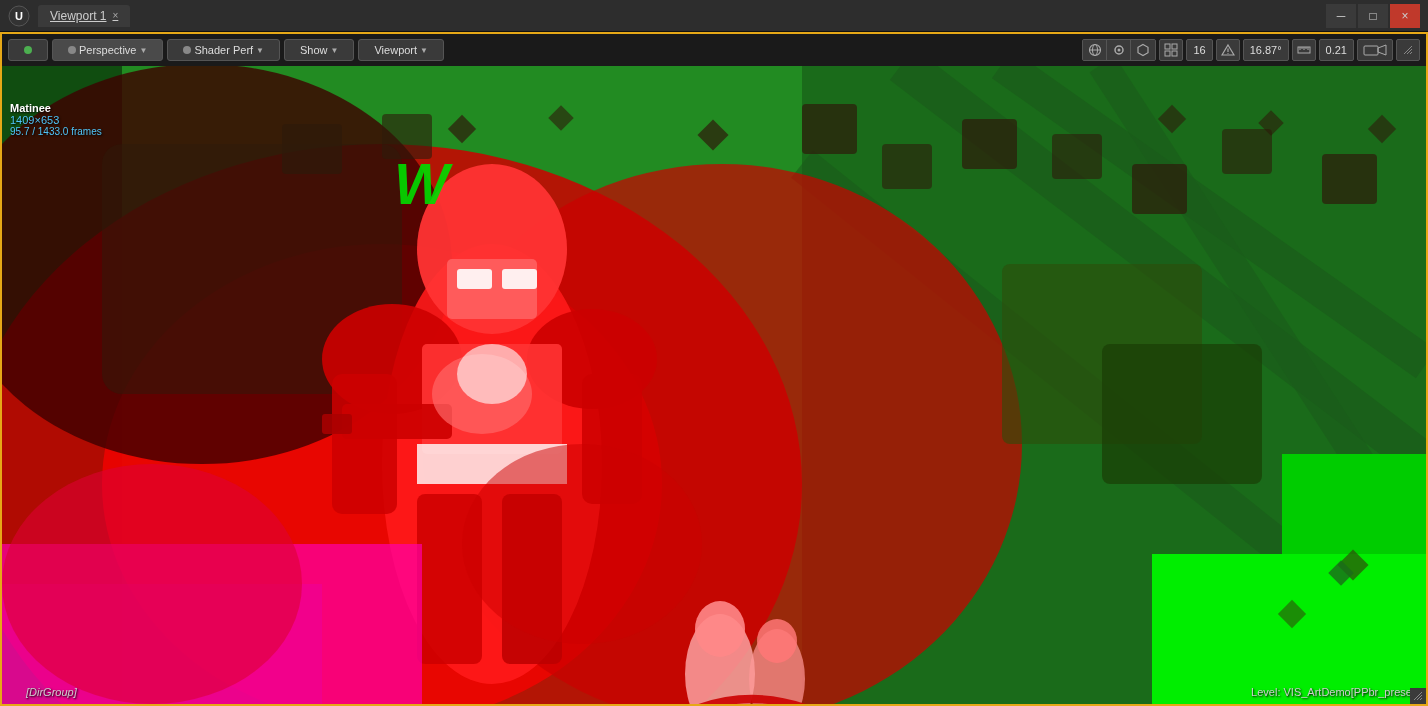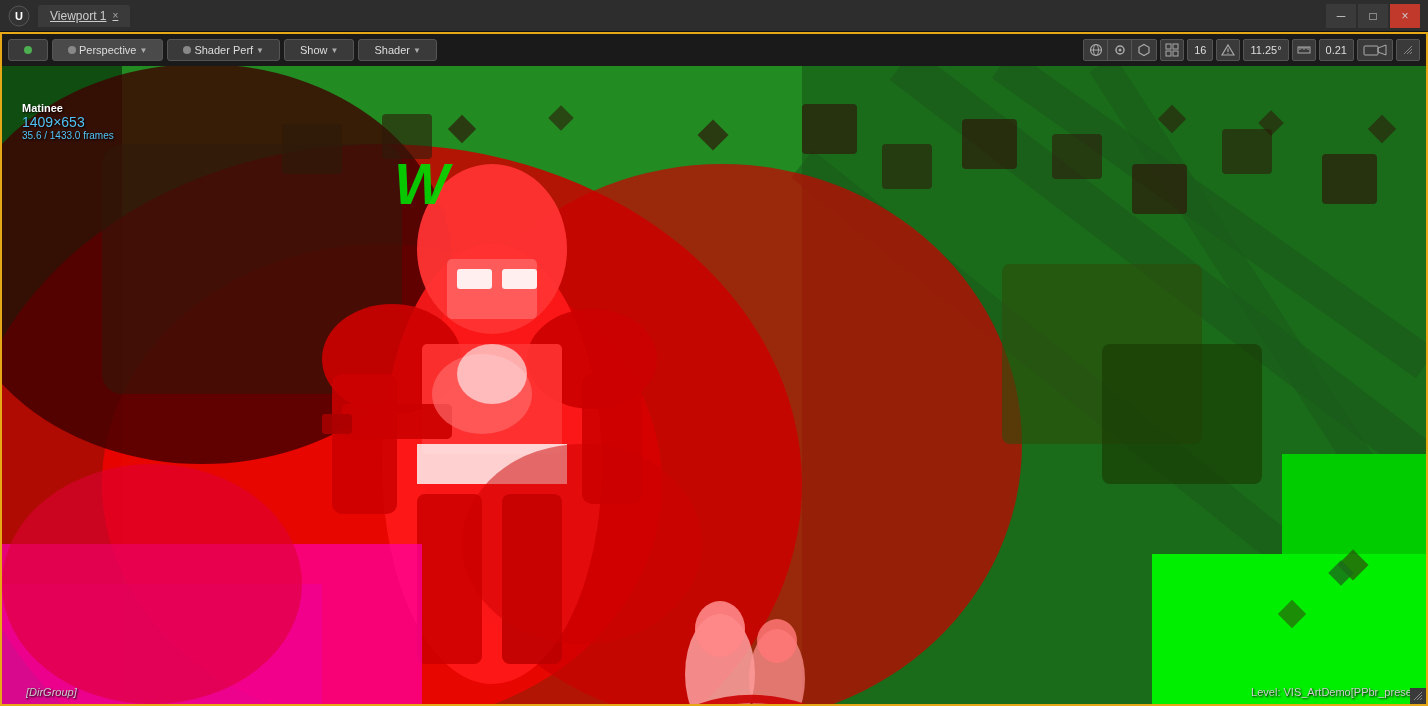--- a/index.html
+++ b/index.html
@@ -321,7 +321,7 @@
     </button>
 
     <button class="vp-btn">
-      <span>Shader</span>
+      <span>Viewport</span>
       <span class="arrow">▼</span>
     </button>
 

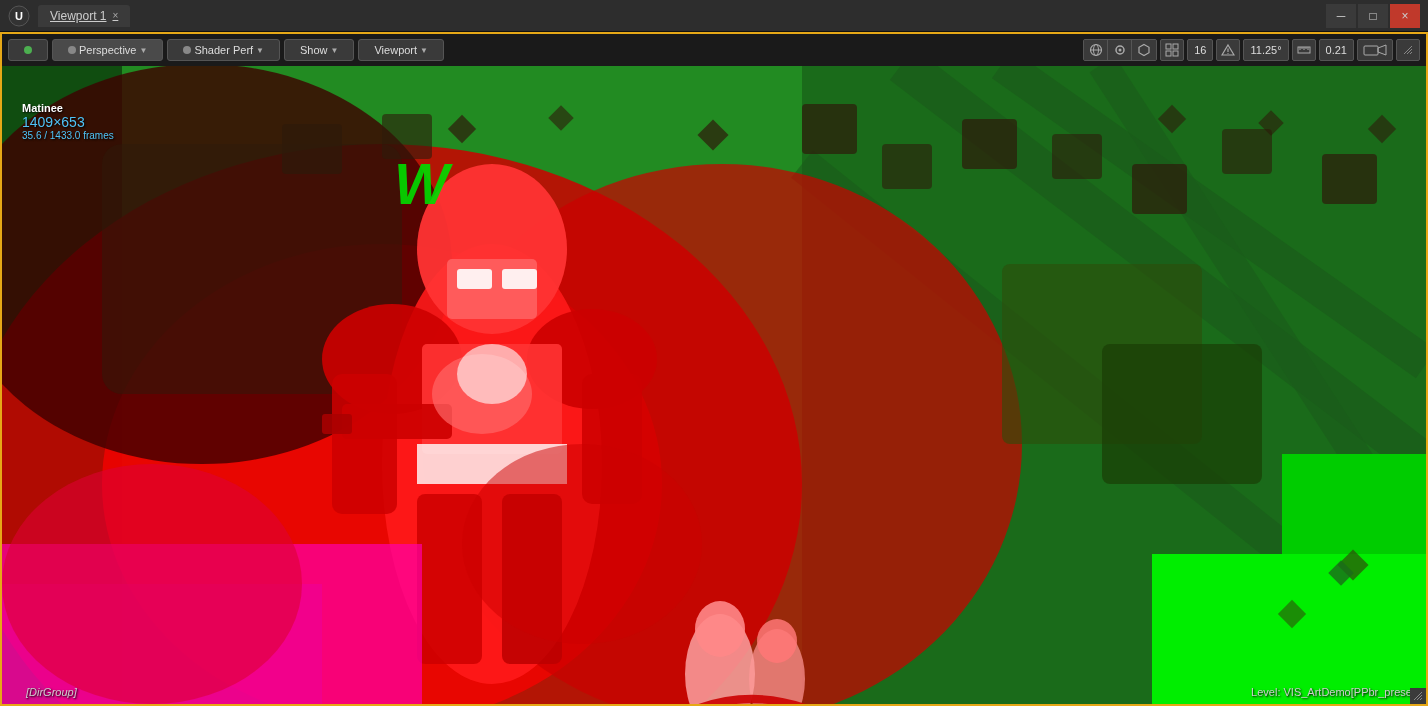--- a/index.html
+++ b/index.html
@@ -367,7 +367,7 @@
         </svg>
       </div>
 
-      <div class="value-btn">11.25°</div>
+      <div class="value-btn">16.87°</div>
 
       <div class="icon-btn">
         <svg width="14" height="14" viewBox="0 0 14 14">

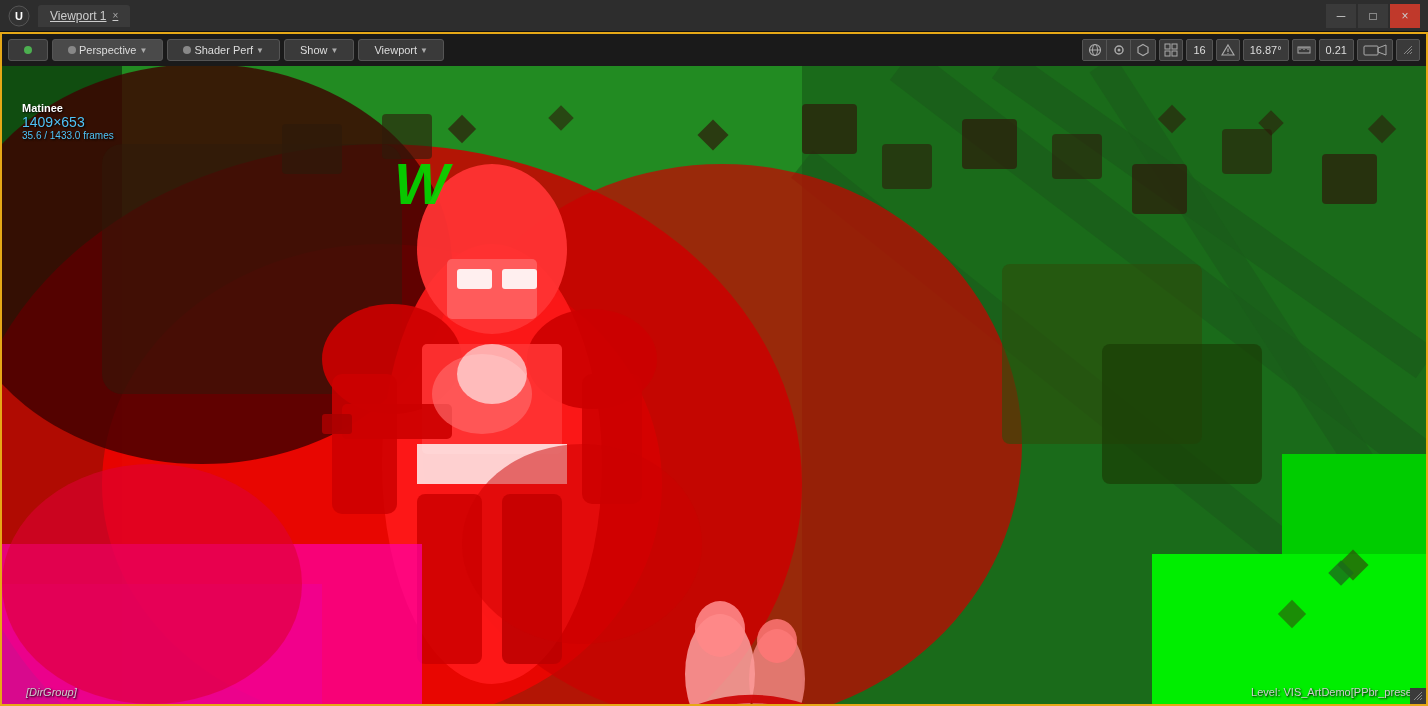--- a/index.html
+++ b/index.html
@@ -225,7 +225,7 @@
     #hud-top-left {
       position: absolute;
       top: 36px;
-      left: 20px;
+      left: 8px;
       z-index: 5;
     }
     #matinee-label {

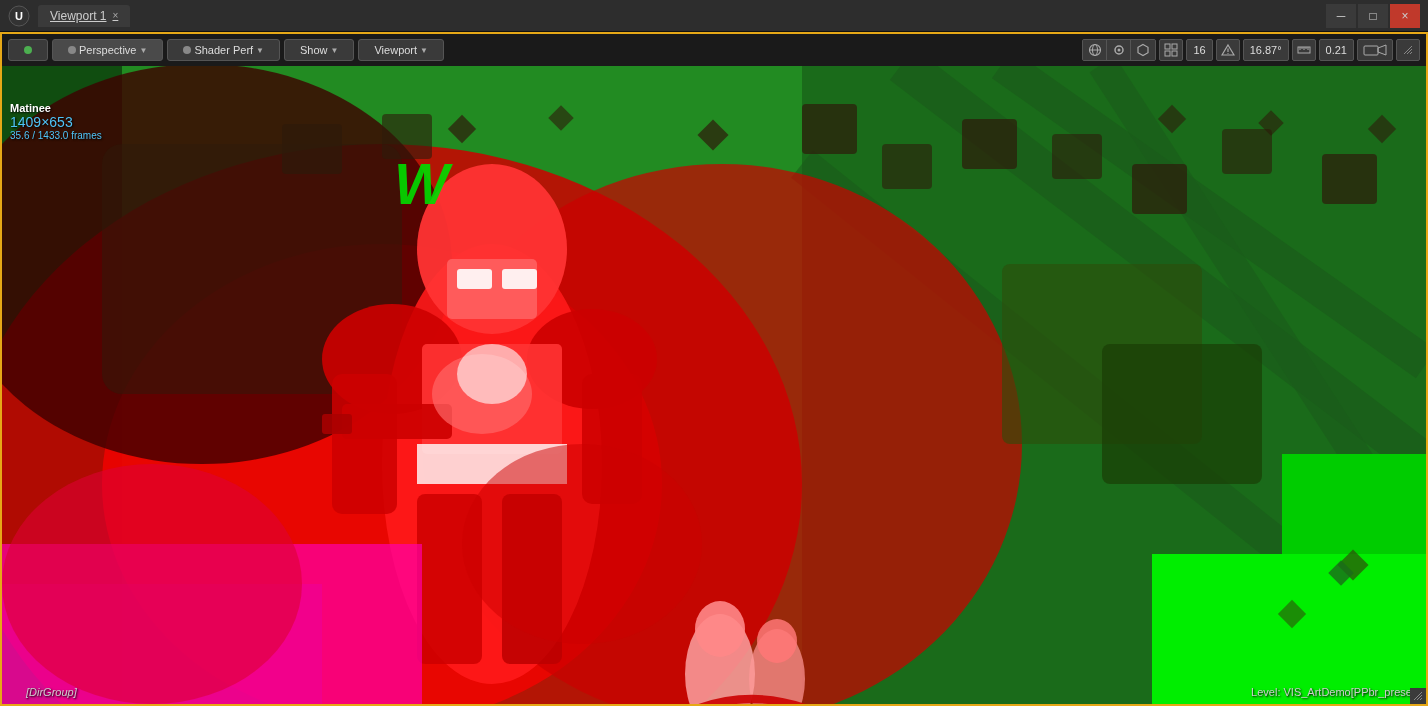--- a/index.html
+++ b/index.html
@@ -236,7 +236,7 @@
     }
     #res-label {
       color: #4fc3f7;
-      font-size: 14px;
+      font-size: 11px;
       text-shadow: 1px 1px 2px #000;
     }
     #frames-label {

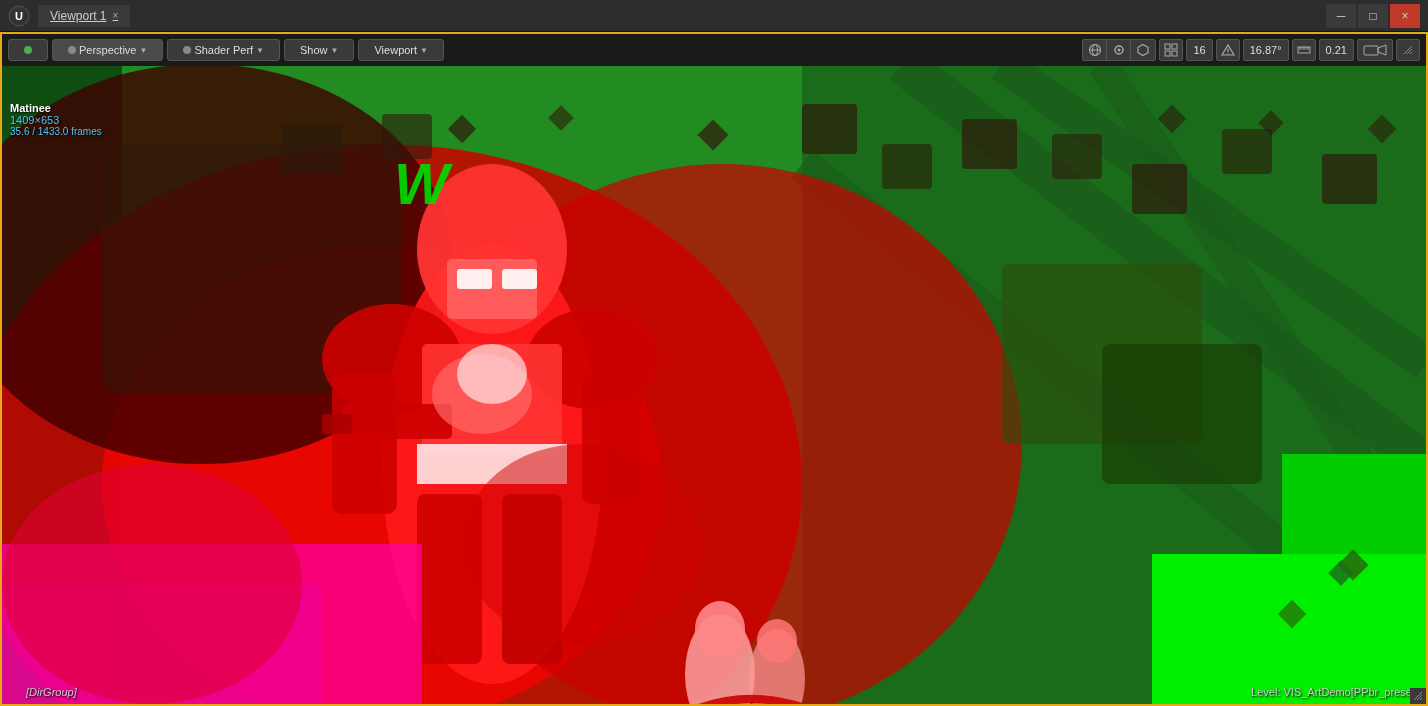--- a/index.html
+++ b/index.html
@@ -513,7 +513,7 @@
     <div id="hud-top-left">
       <div id="matinee-label">Matinee</div>
       <div id="res-label">1409×653</div>
-      <div id="frames-label">35.6 / 1433.0 frames</div>
+      <div id="frames-label">95.7 / 1433.0 frames</div>
     </div>
 
     <div id="hud-bottom-left">

